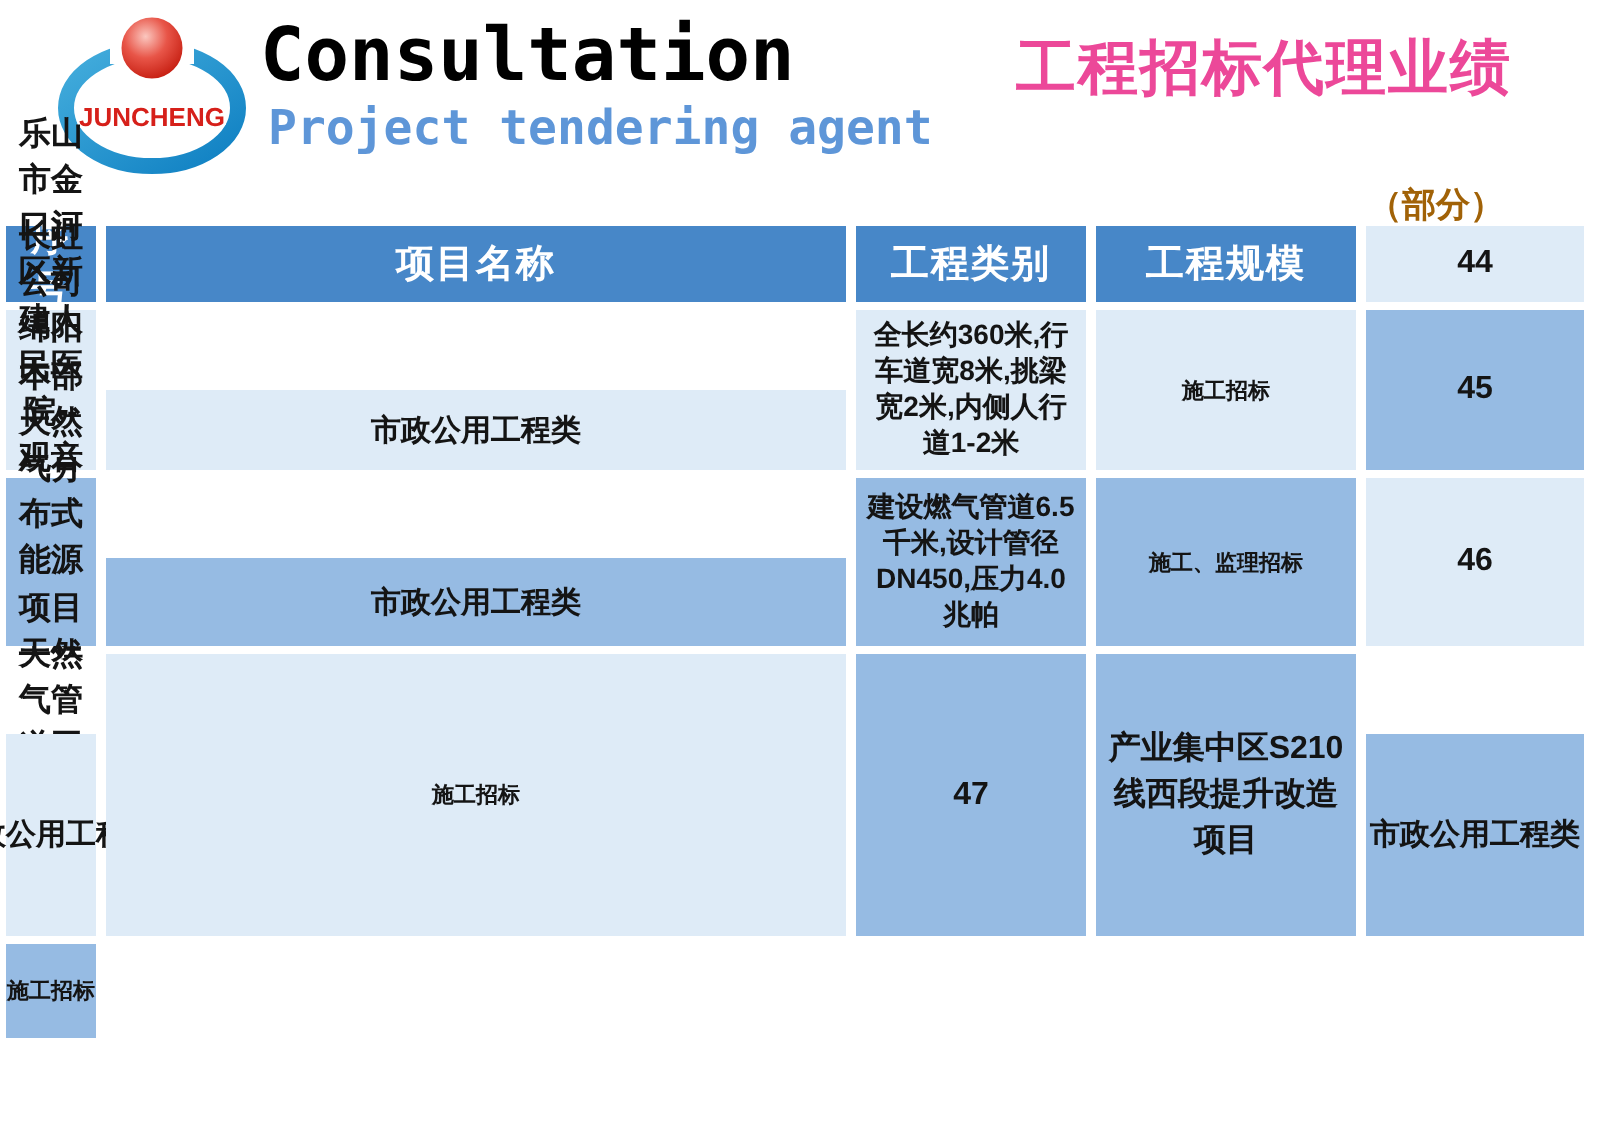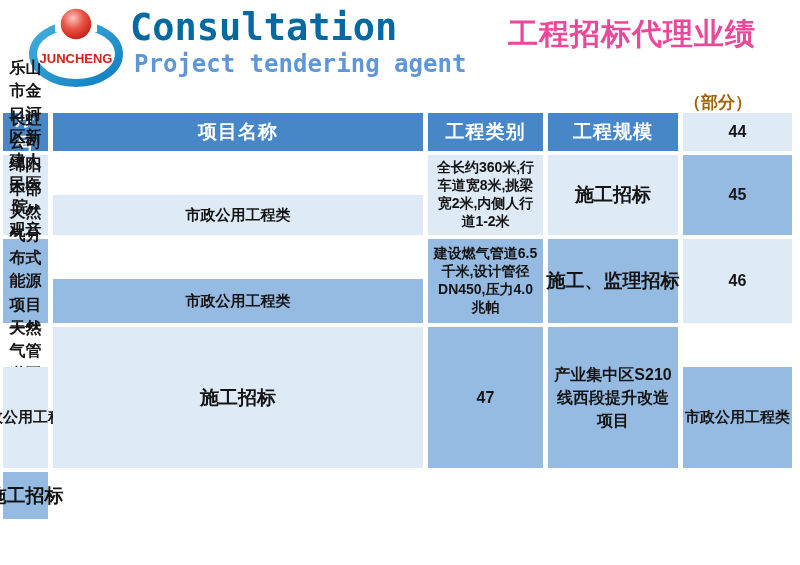--- a/index.html
+++ b/index.html
@@ -15,7 +15,7 @@
   .title-en{
     position:absolute;left:130px;top:6px;
     font-family:"DejaVu Sans Mono",monospace;
-    font-size:37px;font-weight:bold;color:#0369a1;white-space:nowrap;
+    font-size:37px;font-weight:bold;color:#000000;white-space:nowrap;
   }
   .subtitle-en{
     position:absolute;left:134px;top:50px;

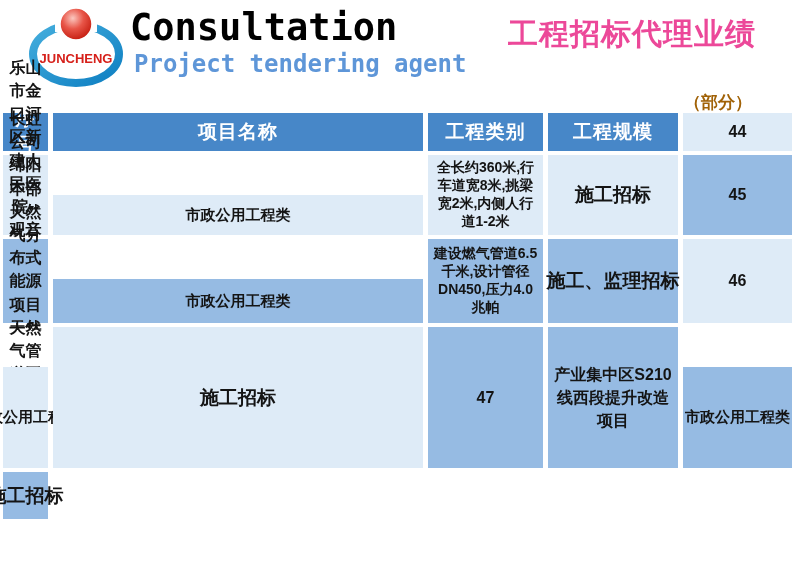--- a/index.html
+++ b/index.html
@@ -52,7 +52,7 @@
   .c-name{font-size:16px;line-height:1.45;padding:14px 2px;}
   .c-cat{font-size:15px;white-space:nowrap;padding:2px;margin-top:40px;}
   .c-scale{font-size:14px;line-height:1.28;padding:8px 4px;}
-  .c-remark{font-size:19px;white-space:nowrap;padding:0;}
+  .c-remark{font-size:11px;white-space:nowrap;padding:0;}
 </style>
 </head>
 <body>

